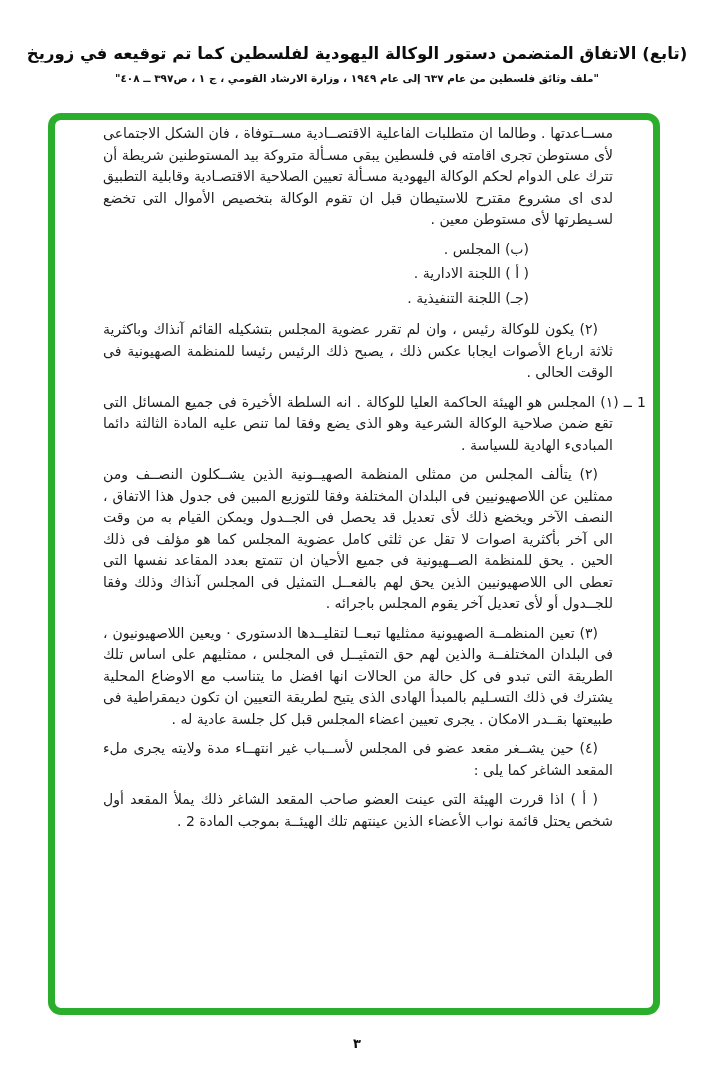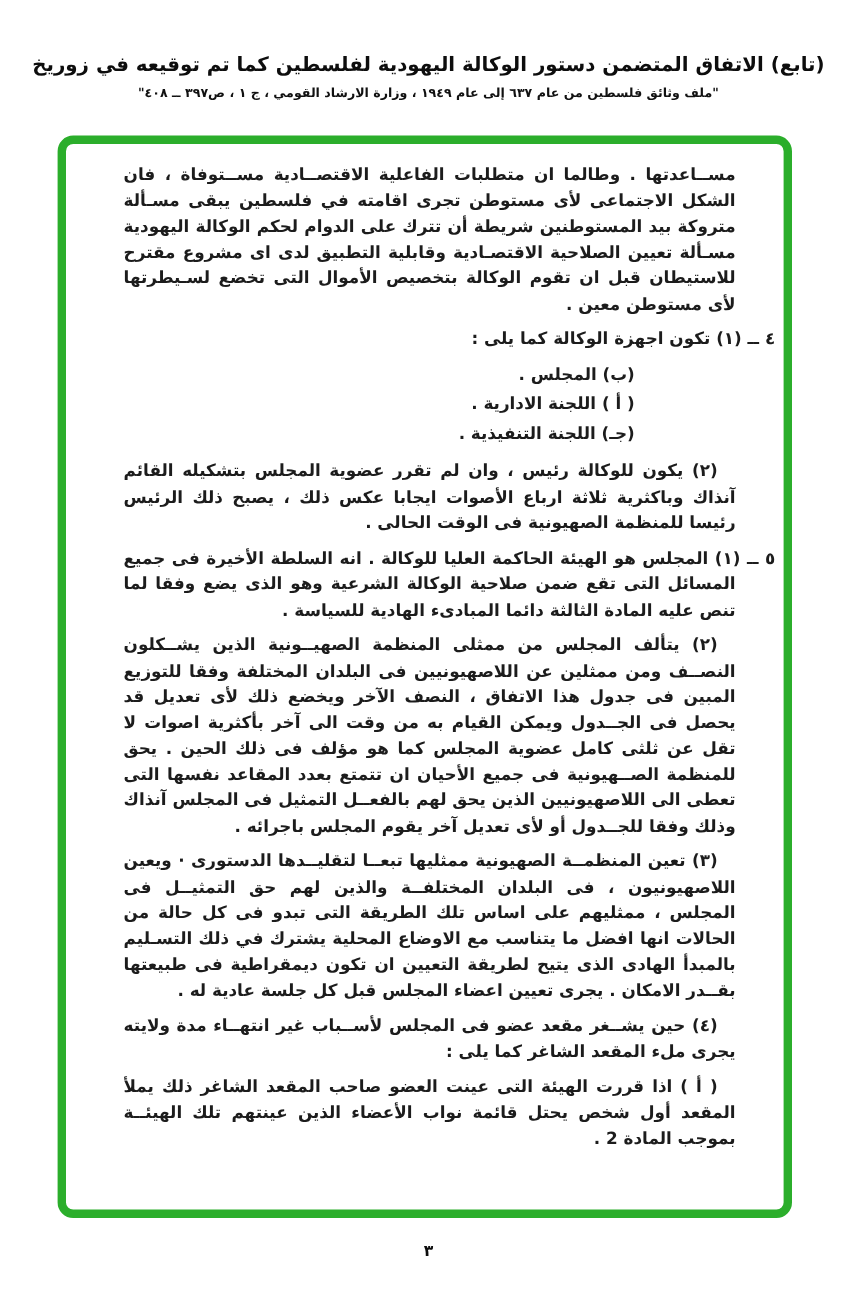--- a/index.html
+++ b/index.html
@@ -23,7 +23,7 @@
   .frame{
     position:absolute;left:48px;top:113px;width:612px;height:902px;
     box-sizing:border-box;border:7px solid var(--green);border-radius:13px;
-    padding:16px 40px 8px 48px;overflow:hidden;background:#fff;font-weight:bold;
+    padding:3px 40px 8px 48px;overflow:hidden;background:#fff;
   }
   .body-text{
     direction:rtl;text-align:justify;font-size:14px;line-height:21.5px;color:var(--ink);

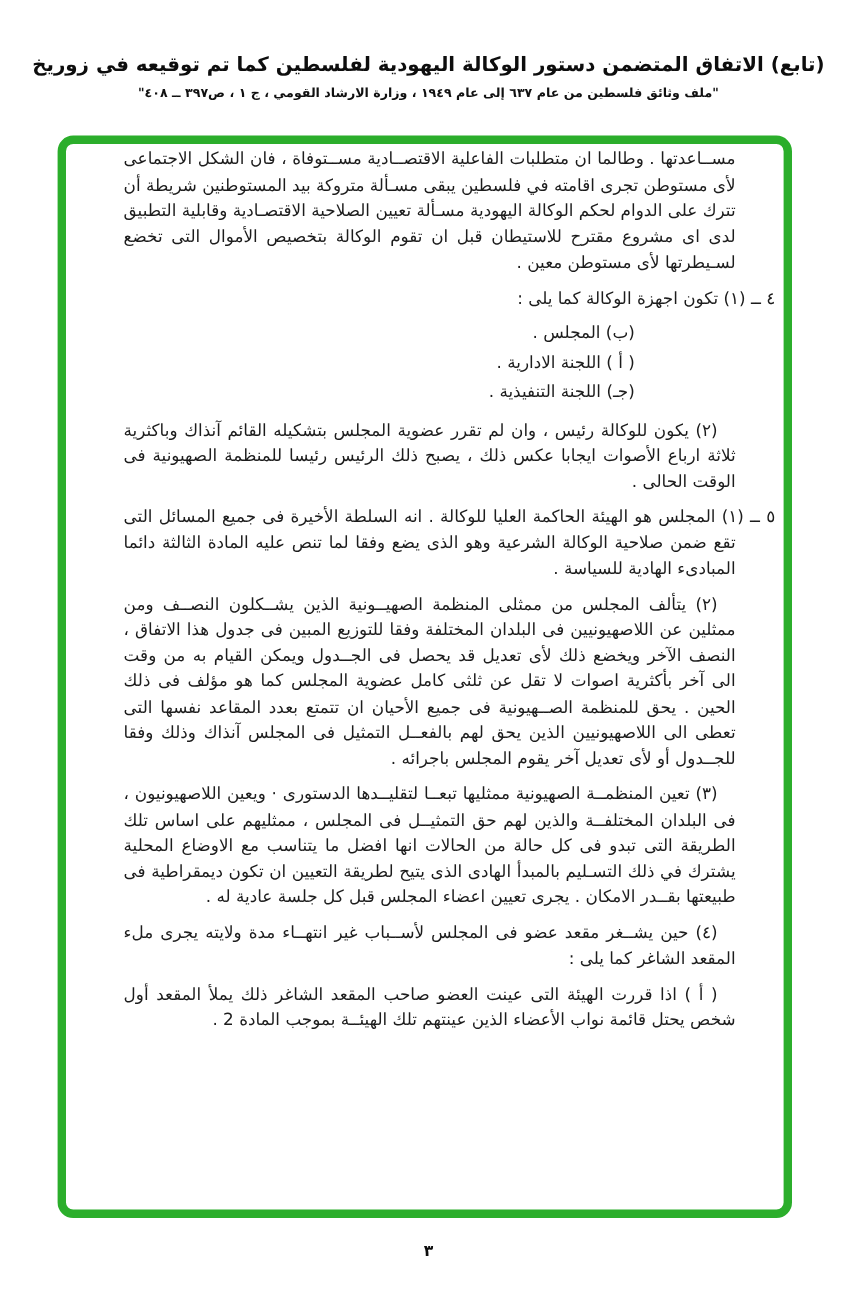--- a/index.html
+++ b/index.html
@@ -52,7 +52,6 @@
 
     <p class="lead-in">مســاعدتها . وطالما ان متطلبات الفاعلية الاقتصــادية مســتوفاة ، فان الشكل الاجتماعى لأى مستوطن تجرى اقامته في فلسطين يبقى مسـألة متروكة بيد المستوطنين شريطة أن تترك على الدوام لحكم الوكالة اليهودية مسـألة تعيين الصلاحية الاقتصـادية وقابلية التطبيق لدى اى مشروع مقترح للاستيطان قبل ان تقوم الوكالة بتخصيص الأموال التى تخضع لسـيطرتها لأى مستوطن معين .</p>
 
-    <p class="hang">٤ ــ (١) تكون اجهزة الوكالة كما يلى :</p>
 
     <div class="items">
       <p>(ب) المجلس .</p>

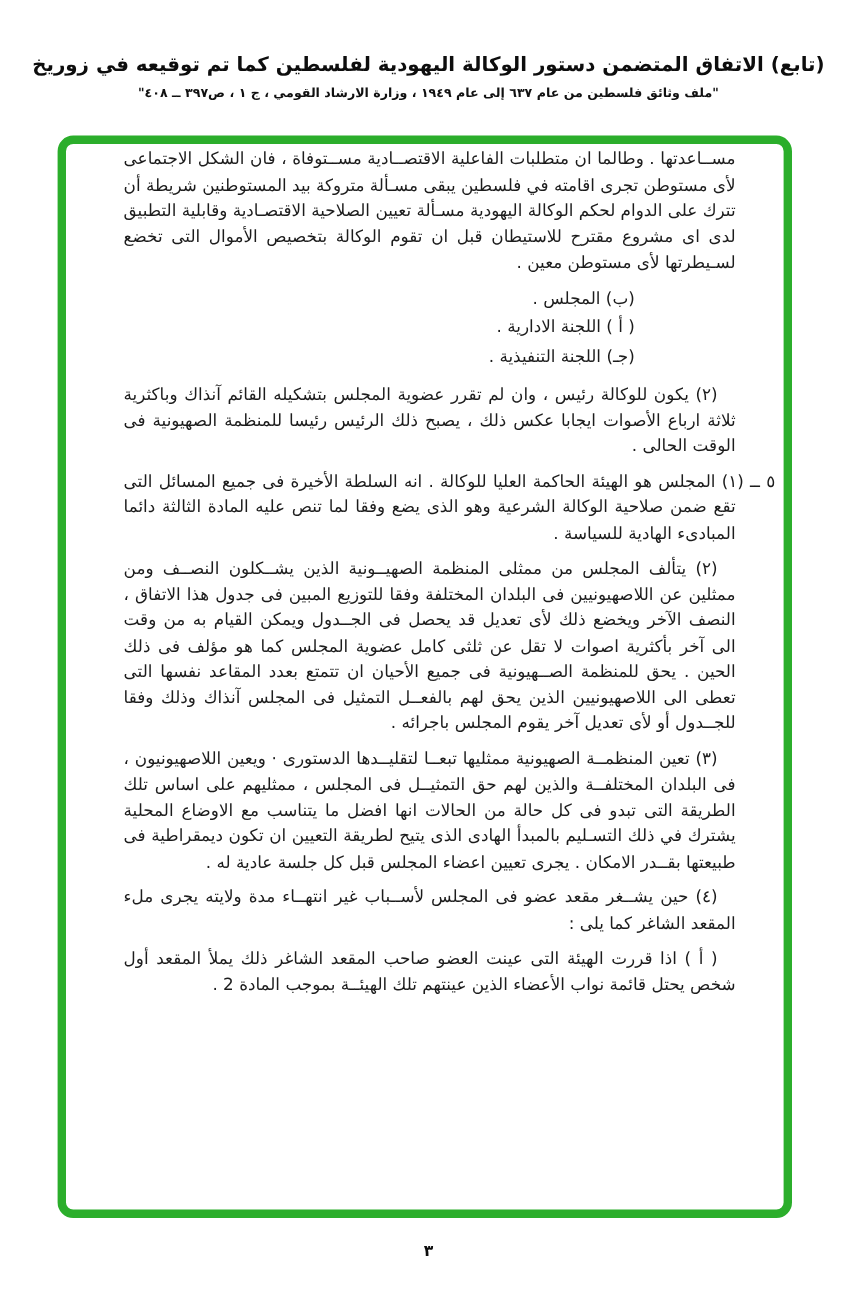--- a/index.html
+++ b/index.html
@@ -61,7 +61,7 @@
 
     <p class="indent">(٢) يكون للوكالة رئيس ، وان لم تقرر عضوية المجلس بتشكيله القائم آنذاك وباكثرية ثلاثة ارباع الأصوات ايجابا عكس ذلك ، يصبح ذلك الرئيس رئيسا للمنظمة الصهيونية فى الوقت الحالى .</p>
 
-    <p class="hang">٥ ــ (١) المجلس هو الهيئة الحاكمة العليا للوكالة . انه السلطة الأخيرة فى جميع المسائل التى تقع ضمن صلاحية الوكالة الشرعية وهو الذى يضع وفقا لما تنص عليه المادة الثالثة دائما المبادىء الهادية للسياسة .</p>
+    <p class="hang">1 ــ (١) المجلس هو الهيئة الحاكمة العليا للوكالة . انه السلطة الأخيرة فى جميع المسائل التى تقع ضمن صلاحية الوكالة الشرعية وهو الذى يضع وفقا لما تنص عليه المادة الثالثة دائما المبادىء الهادية للسياسة .</p>
 
     <p class="indent">(٢) يتألف المجلس من ممثلى المنظمة الصهيــونية الذين يشــكلون النصــف ومن ممثلين عن اللاصهيونيين فى البلدان المختلفة وفقا للتوزيع المبين فى جدول هذا الاتفاق ، النصف الآخر ويخضع ذلك لأى تعديل قد يحصل فى الجــدول ويمكن القيام به من وقت الى آخر بأكثرية اصوات لا تقل عن ثلثى كامل عضوية المجلس كما هو مؤلف فى ذلك الحين . يحق للمنظمة الصــهيونية فى جميع الأحيان ان تتمتع بعدد المقاعد نفسها التى تعطى الى اللاصهيونيين الذين يحق لهم بالفعــل التمثيل فى المجلس آنذاك وذلك وفقا للجــدول أو لأى تعديل آخر يقوم المجلس باجرائه .</p>
 

